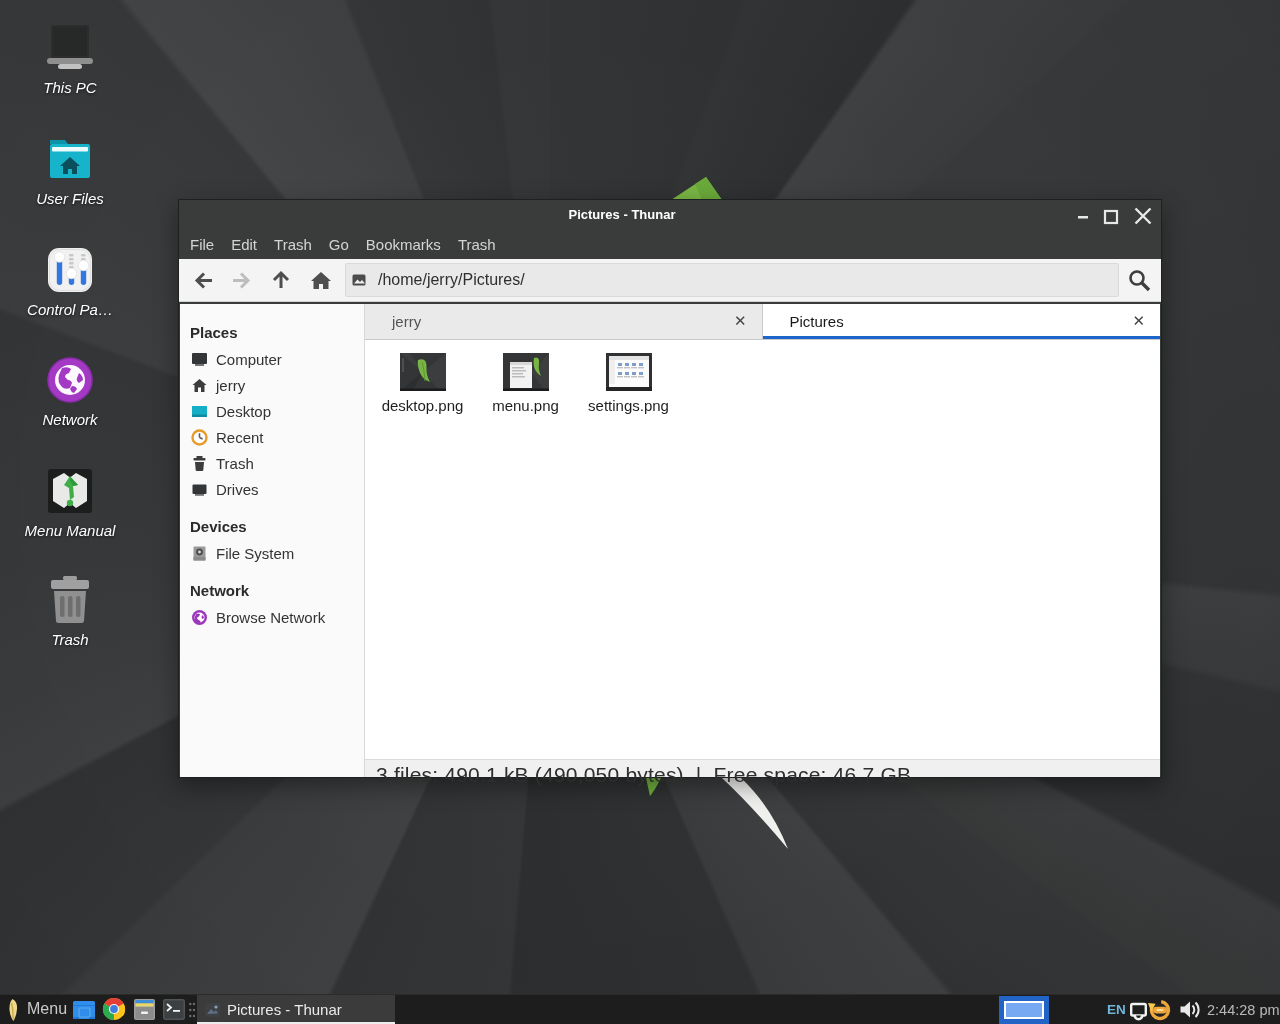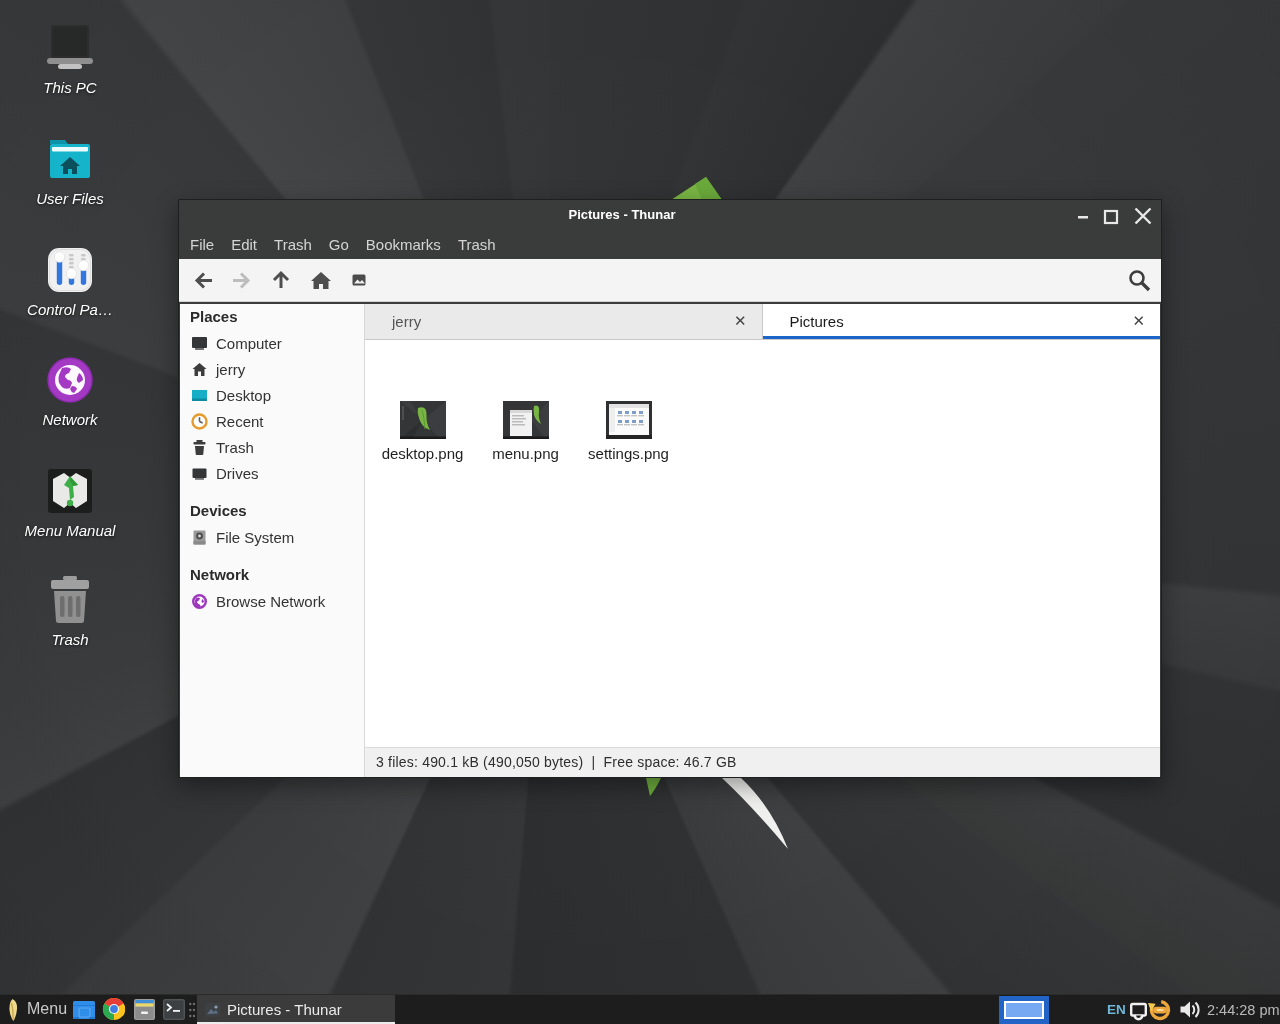--- a/index.html
+++ b/index.html
@@ -208,6 +208,7 @@
       <circle cx="958" cy="19" r="6.5" fill="none" stroke="#3e3e3e" stroke-width="2.6"></circle>
       <path d="M963 24 l7 7" stroke="#3e3e3e" stroke-width="3.4"></path>
     </svg>
+    <div id="pathentry">/home/jerry/Pictures/</div>
     <svg style="position:absolute;left:173px;top:15px;" width="14" height="12" viewBox="0 0 14 12">
       <rect x="0.5" y="0.5" width="13" height="11" rx="1.5" fill="#4b4b4b"></rect>
       <path d="M2 9.5 l3.5 -4 2.5 2.5 2 -2 3 3.5 z" fill="#efefef"></path>

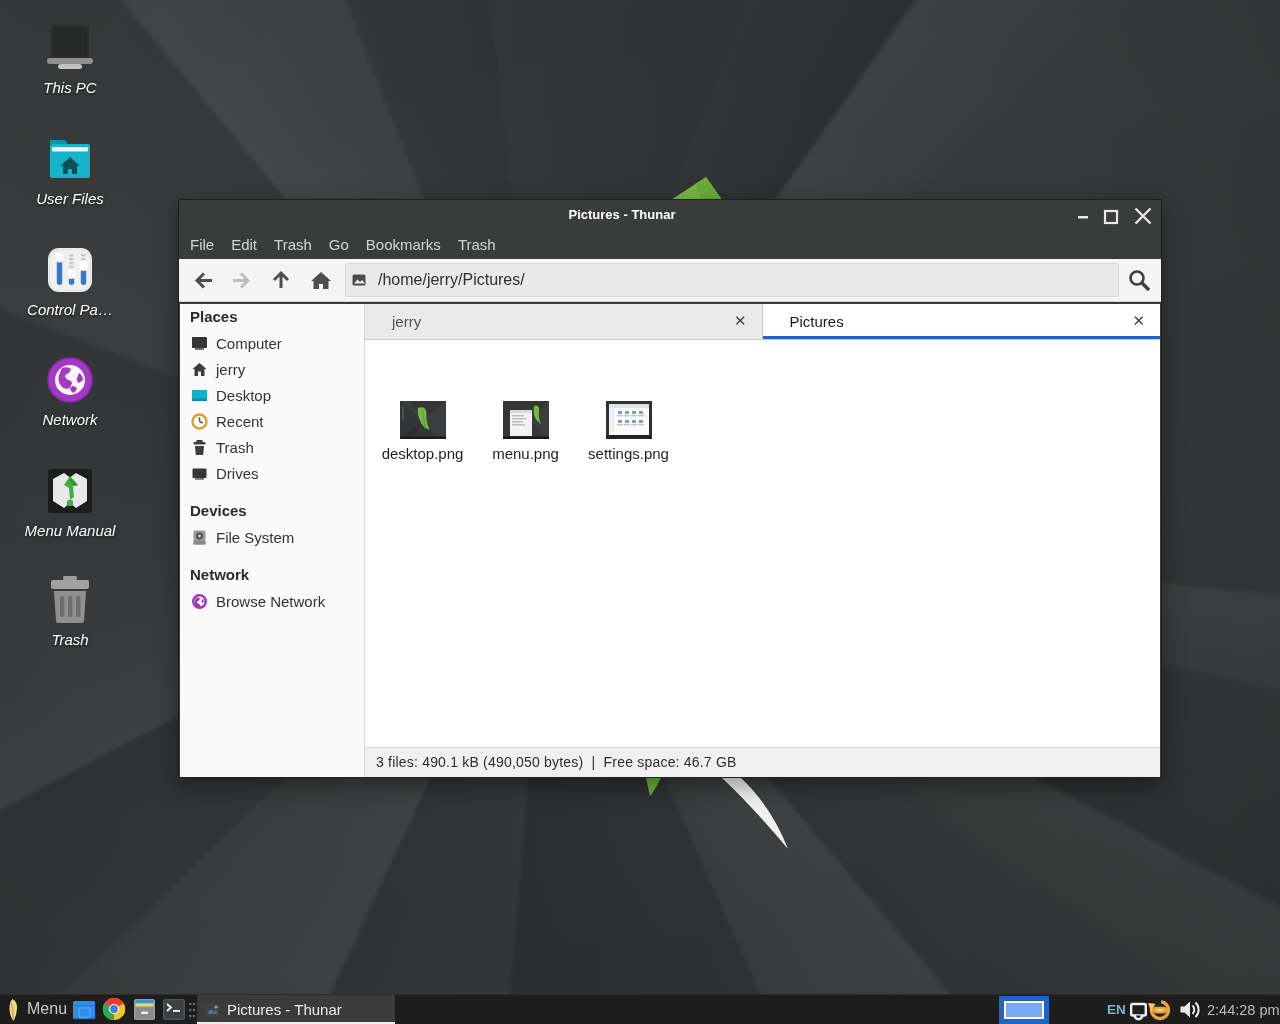--- a/index.html
+++ b/index.html
@@ -64,7 +64,7 @@
 #body { position:absolute; top:104px; bottom:0; left:1px; right:1px; display:flex; background:#fff; }
 #sidebar { width:185px; background:#fafafa; border-right:1px solid #d8d8d8; padding-top:0; font-size:15px; color:#333; }
 .shead { font-weight:bold; color:#2b2b2b; height:26px; line-height:26px; padding-left:10px; margin-top:12px; }
-.shead:first-child { margin-top:0; }
+.shead:first-child { margin-top:16px; }
 .srow { display:flex; align-items:center; height:26px; padding-left:11px; gap:8px; }
 .srow svg { flex:0 0 17px; }
 #main { flex:1; display:flex; flex-direction:column; }

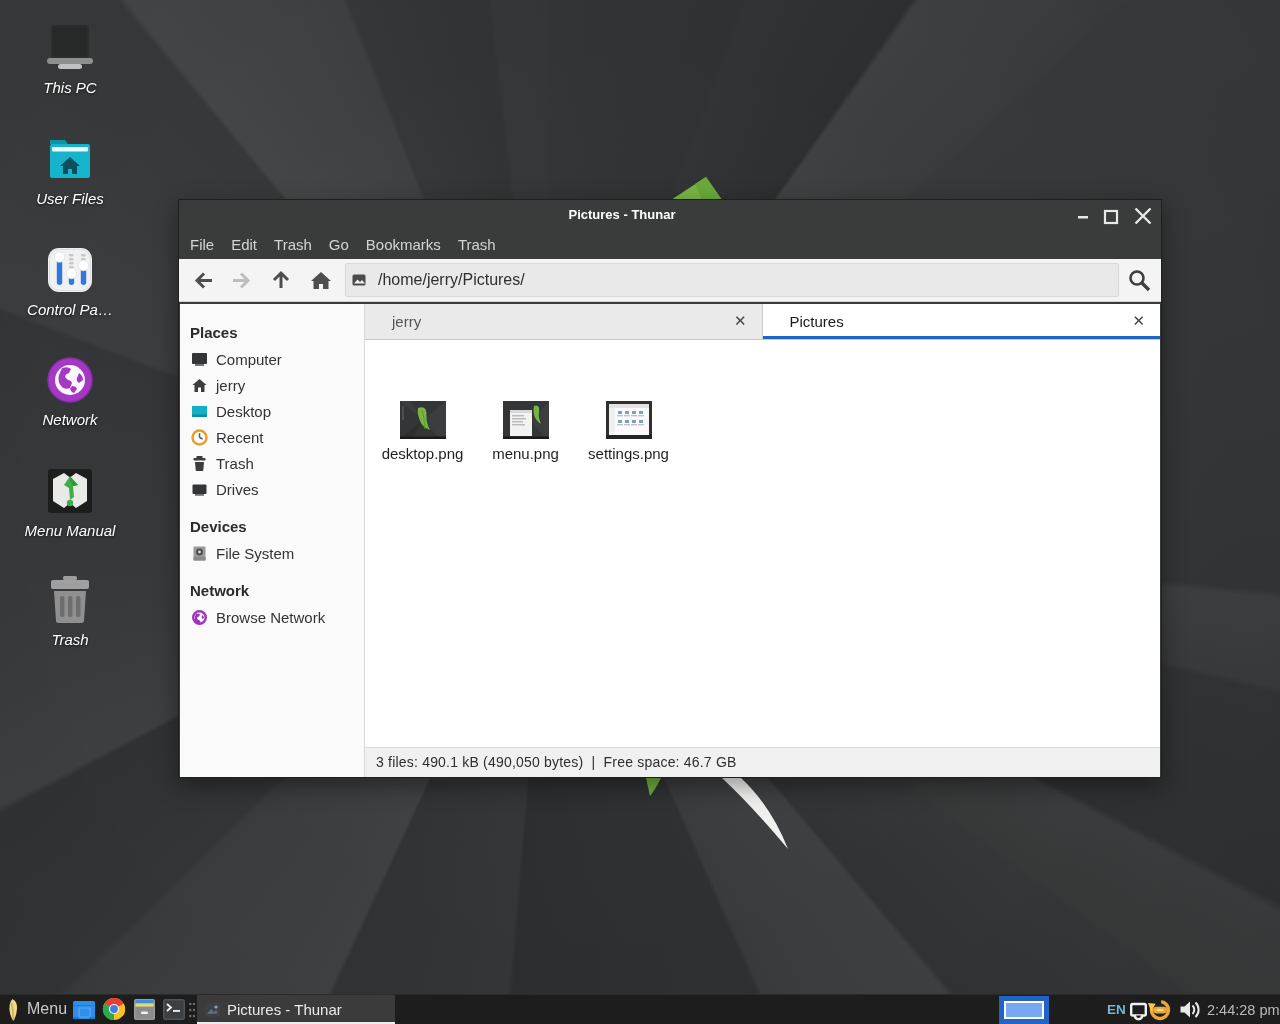--- a/index.html
+++ b/index.html
@@ -74,7 +74,7 @@
 .tab .tx { position:absolute; right:15px; top:8px; font-size:15px; color:#444; }
 #tab1 { background:#eaeaea; color:#555; border-right:1px solid #c9c9c9; }
 #tab2 { background:#fff; color:#1a1a1a; border-bottom:3px solid #1c66c9; }
-#files { flex:1; background:#fff; position:relative;margin-top:48px; }
+#files { flex:1; background:#fff; position:relative; }
 .fitem { position:absolute; top:13px; width:103px; text-align:center; }
 .fitem .thumb { width:46px; height:38px; margin:0 auto; position:relative; }
 .fitem .flbl { margin-top:6px; font-size:15px; color:#1f1f1f; }

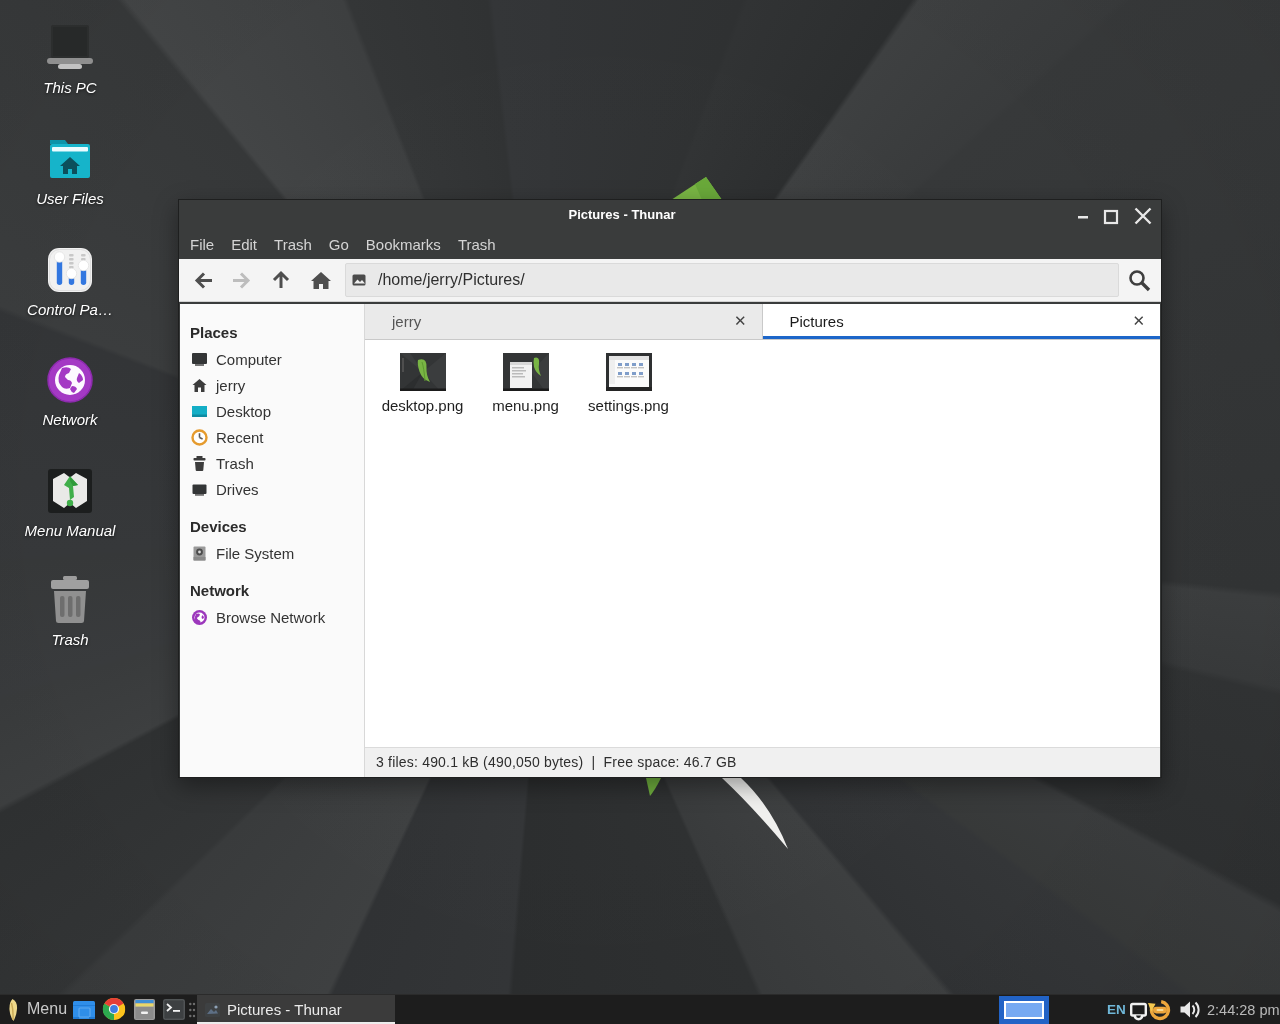--- a/index.html
+++ b/index.html
@@ -78,7 +78,7 @@
 .fitem { position:absolute; top:13px; width:103px; text-align:center; }
 .fitem .thumb { width:46px; height:38px; margin:0 auto; position:relative; }
 .fitem .flbl { margin-top:6px; font-size:15px; color:#1f1f1f; }
-#statusbar { height:30px; background:#f0f0f0; border-top:1px solid #dbdbdb; font-size:14px; color:#2e2e2e; line-height:29px; padding-left:11px; letter-spacing:0.2px; }
+#statusbar { height:18px; background:#f0f0f0; border-top:1px solid #dbdbdb; font-size:21px; color:#2e2e2e; line-height:29px; padding-left:11px; letter-spacing:0.2px; }
 
 #taskbar { position:absolute; left:0; bottom:0; width:1280px; height:30px; background:#1d1d1d; border-top:1px solid #2b2b2b; }
 #taskbar .menu-lbl { position:absolute; left:27px; top:5px; color:#c9c9c9; font-size:16px; }

